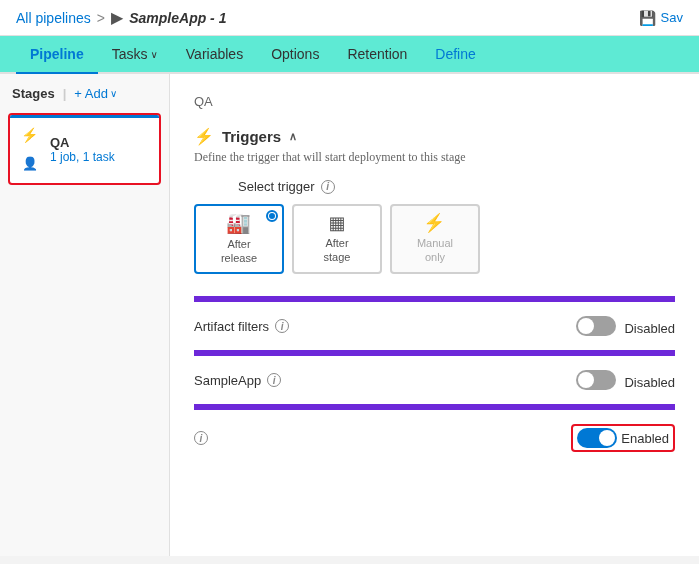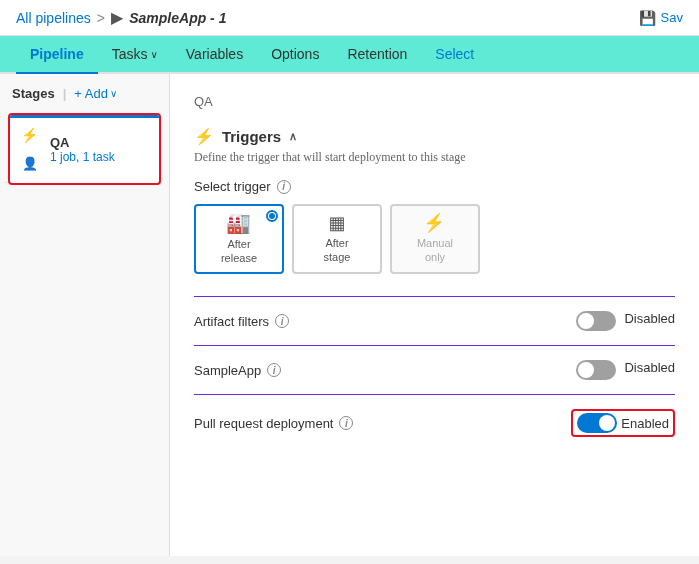--- a/index.html
+++ b/index.html
@@ -282,7 +282,7 @@
     <span>Retention</span>
   </div>
   <div class="nav-tab" style="color:#0078d4;">
-    <span>Select</span>
+    <span>Define</span>
   </div>
 </div>
 

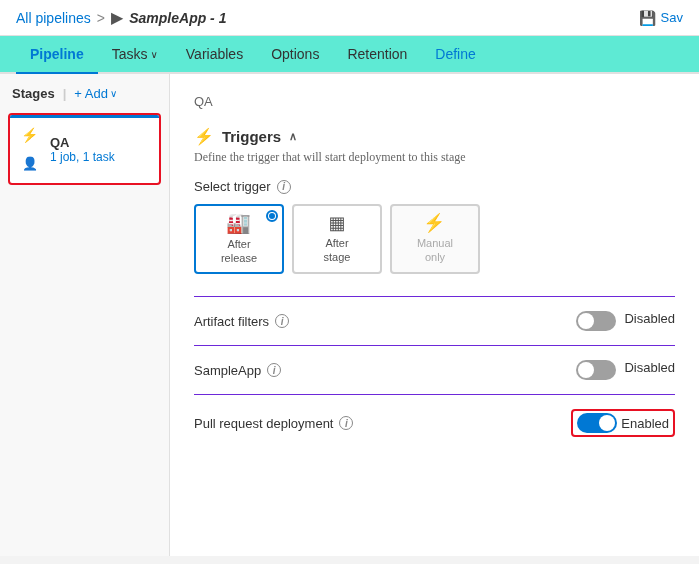--- a/index.html
+++ b/index.html
@@ -146,6 +146,7 @@
       font-size: 13px;
       color: #333;
       margin-bottom: 10px;
+      margin-left: 44px;
     }
     .info-icon {
       width: 14px; height: 14px;

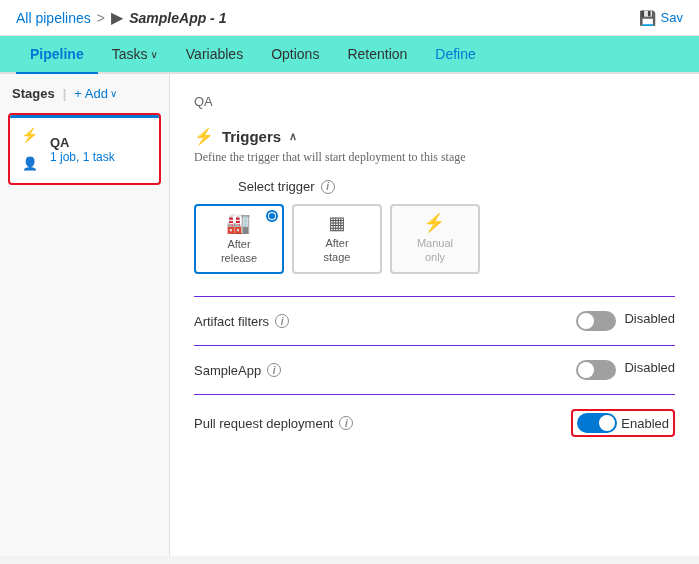--- a/index.html
+++ b/index.html
@@ -207,7 +207,7 @@
       align-items: center;
       justify-content: space-between;
       padding: 14px 0;
-      border-top: 1px solid #6d28d9;
+      border-top: 6px solid #6d28d9;
     }
     .setting-label {
       display: flex;

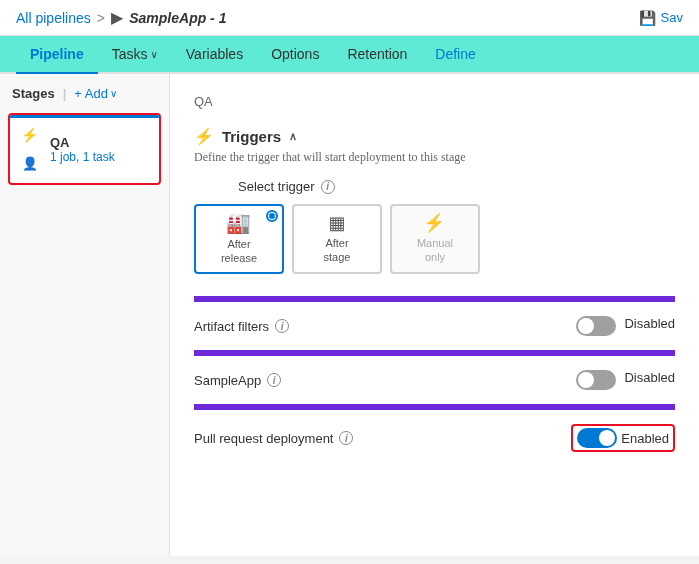--- a/index.html
+++ b/index.html
@@ -218,7 +218,7 @@
     }
     .toggle-container {
       display: flex;
-      align-items: flex-start;
+      align-items: flex-end;
       gap: 8px;
     }
     .toggle {

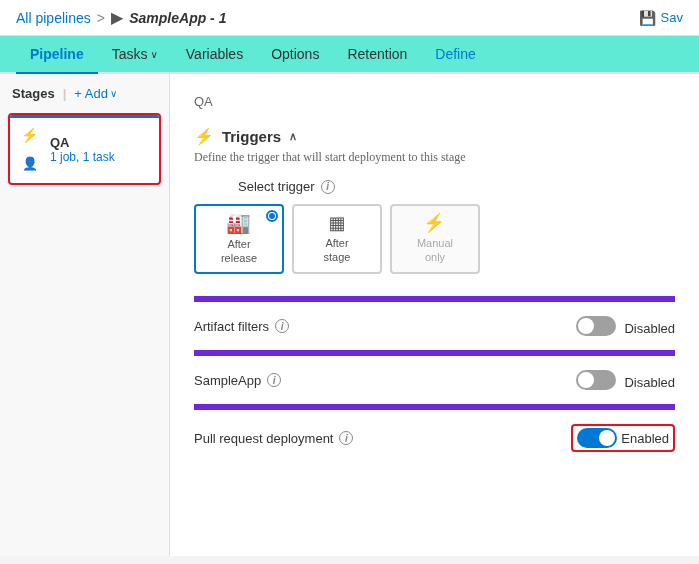--- a/index.html
+++ b/index.html
@@ -373,7 +373,6 @@
 
     <div class="setting-row">
       <div class="setting-label">
-        <span>Pull request deployment</span>
         <span class="info-icon">i</span>
       </div>
       <div class="toggle-container toggle-enabled-box">

